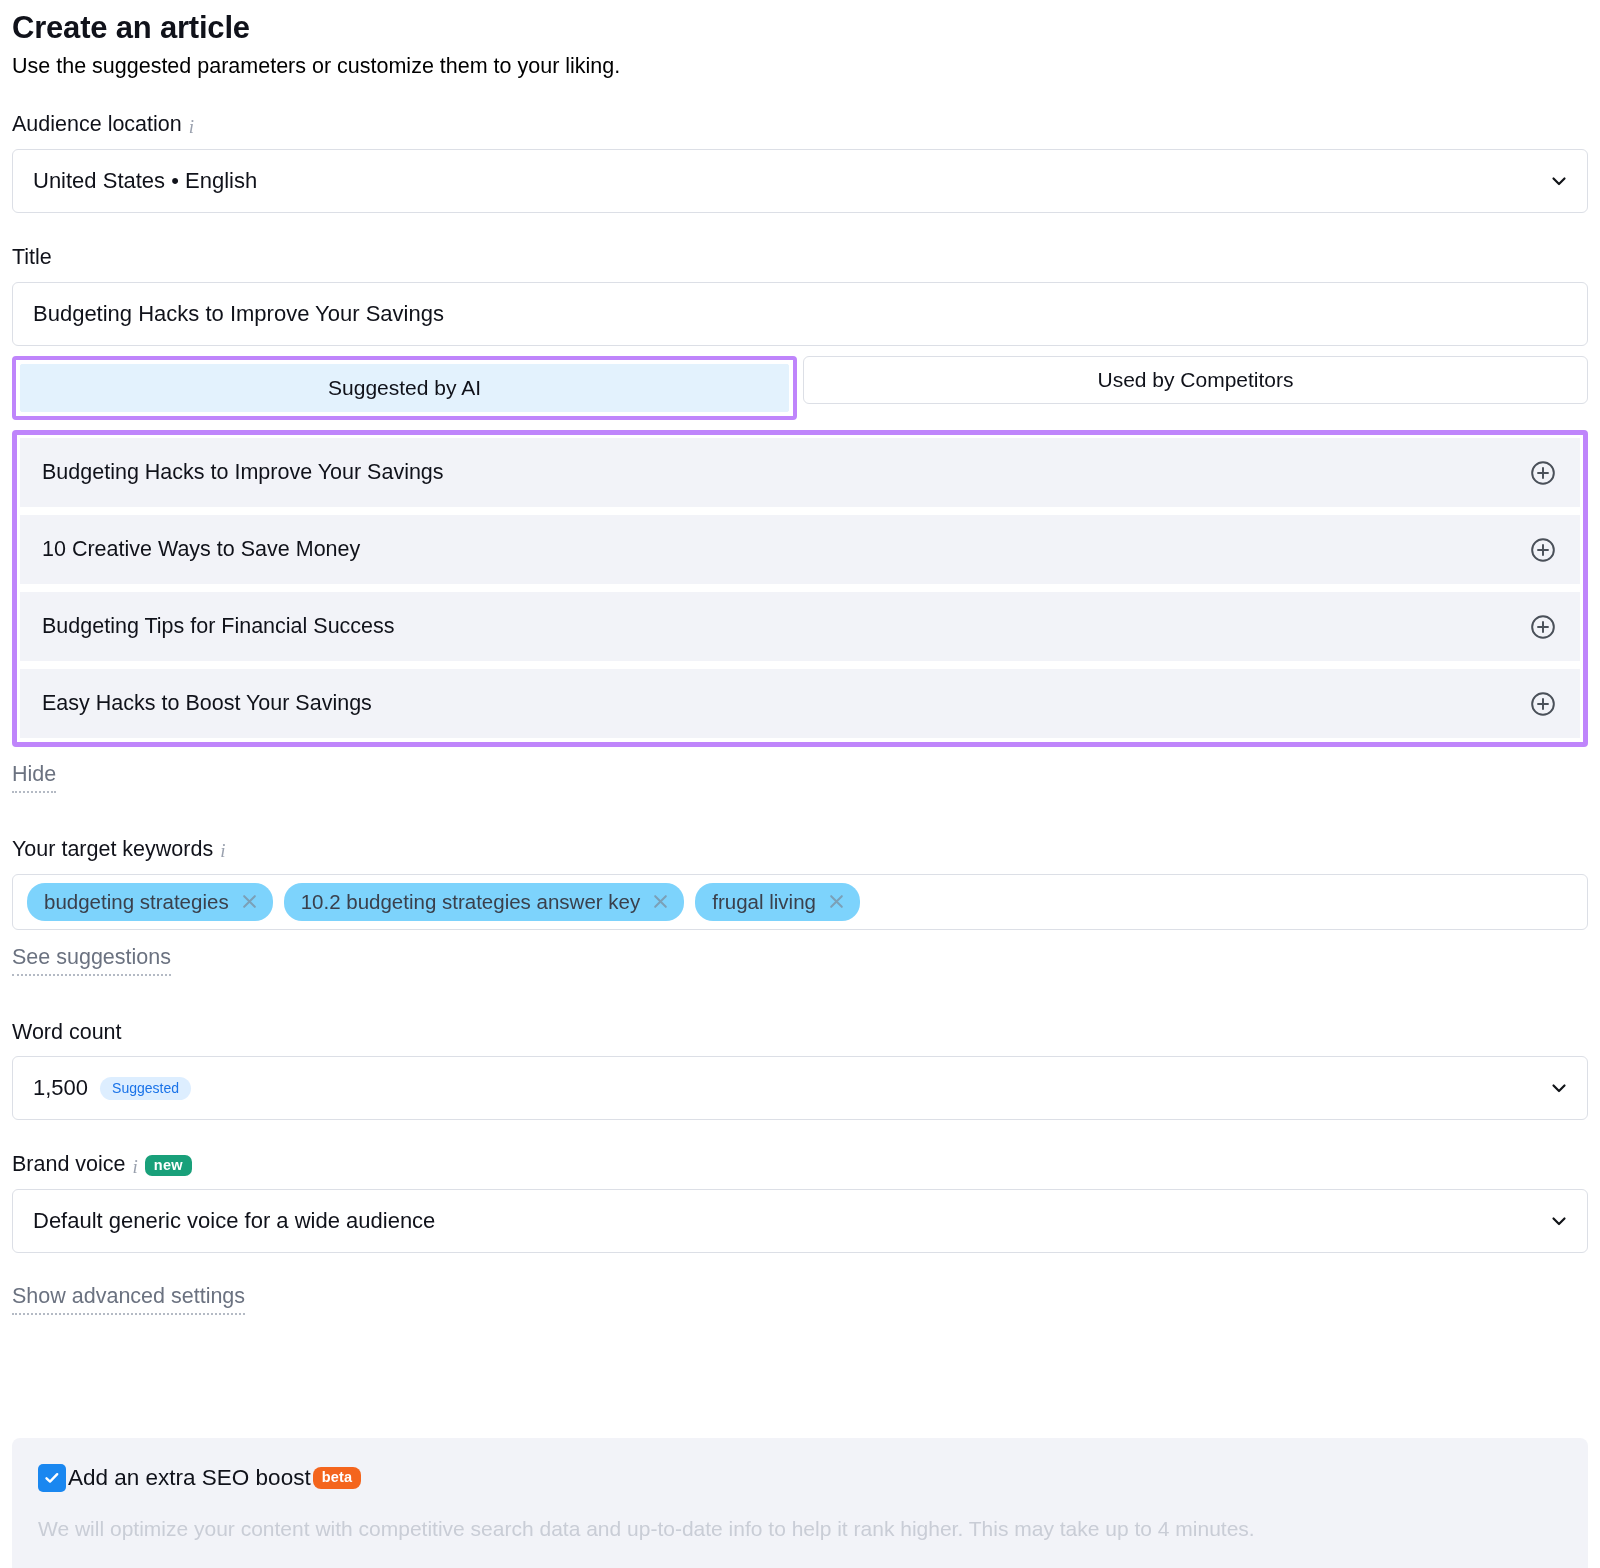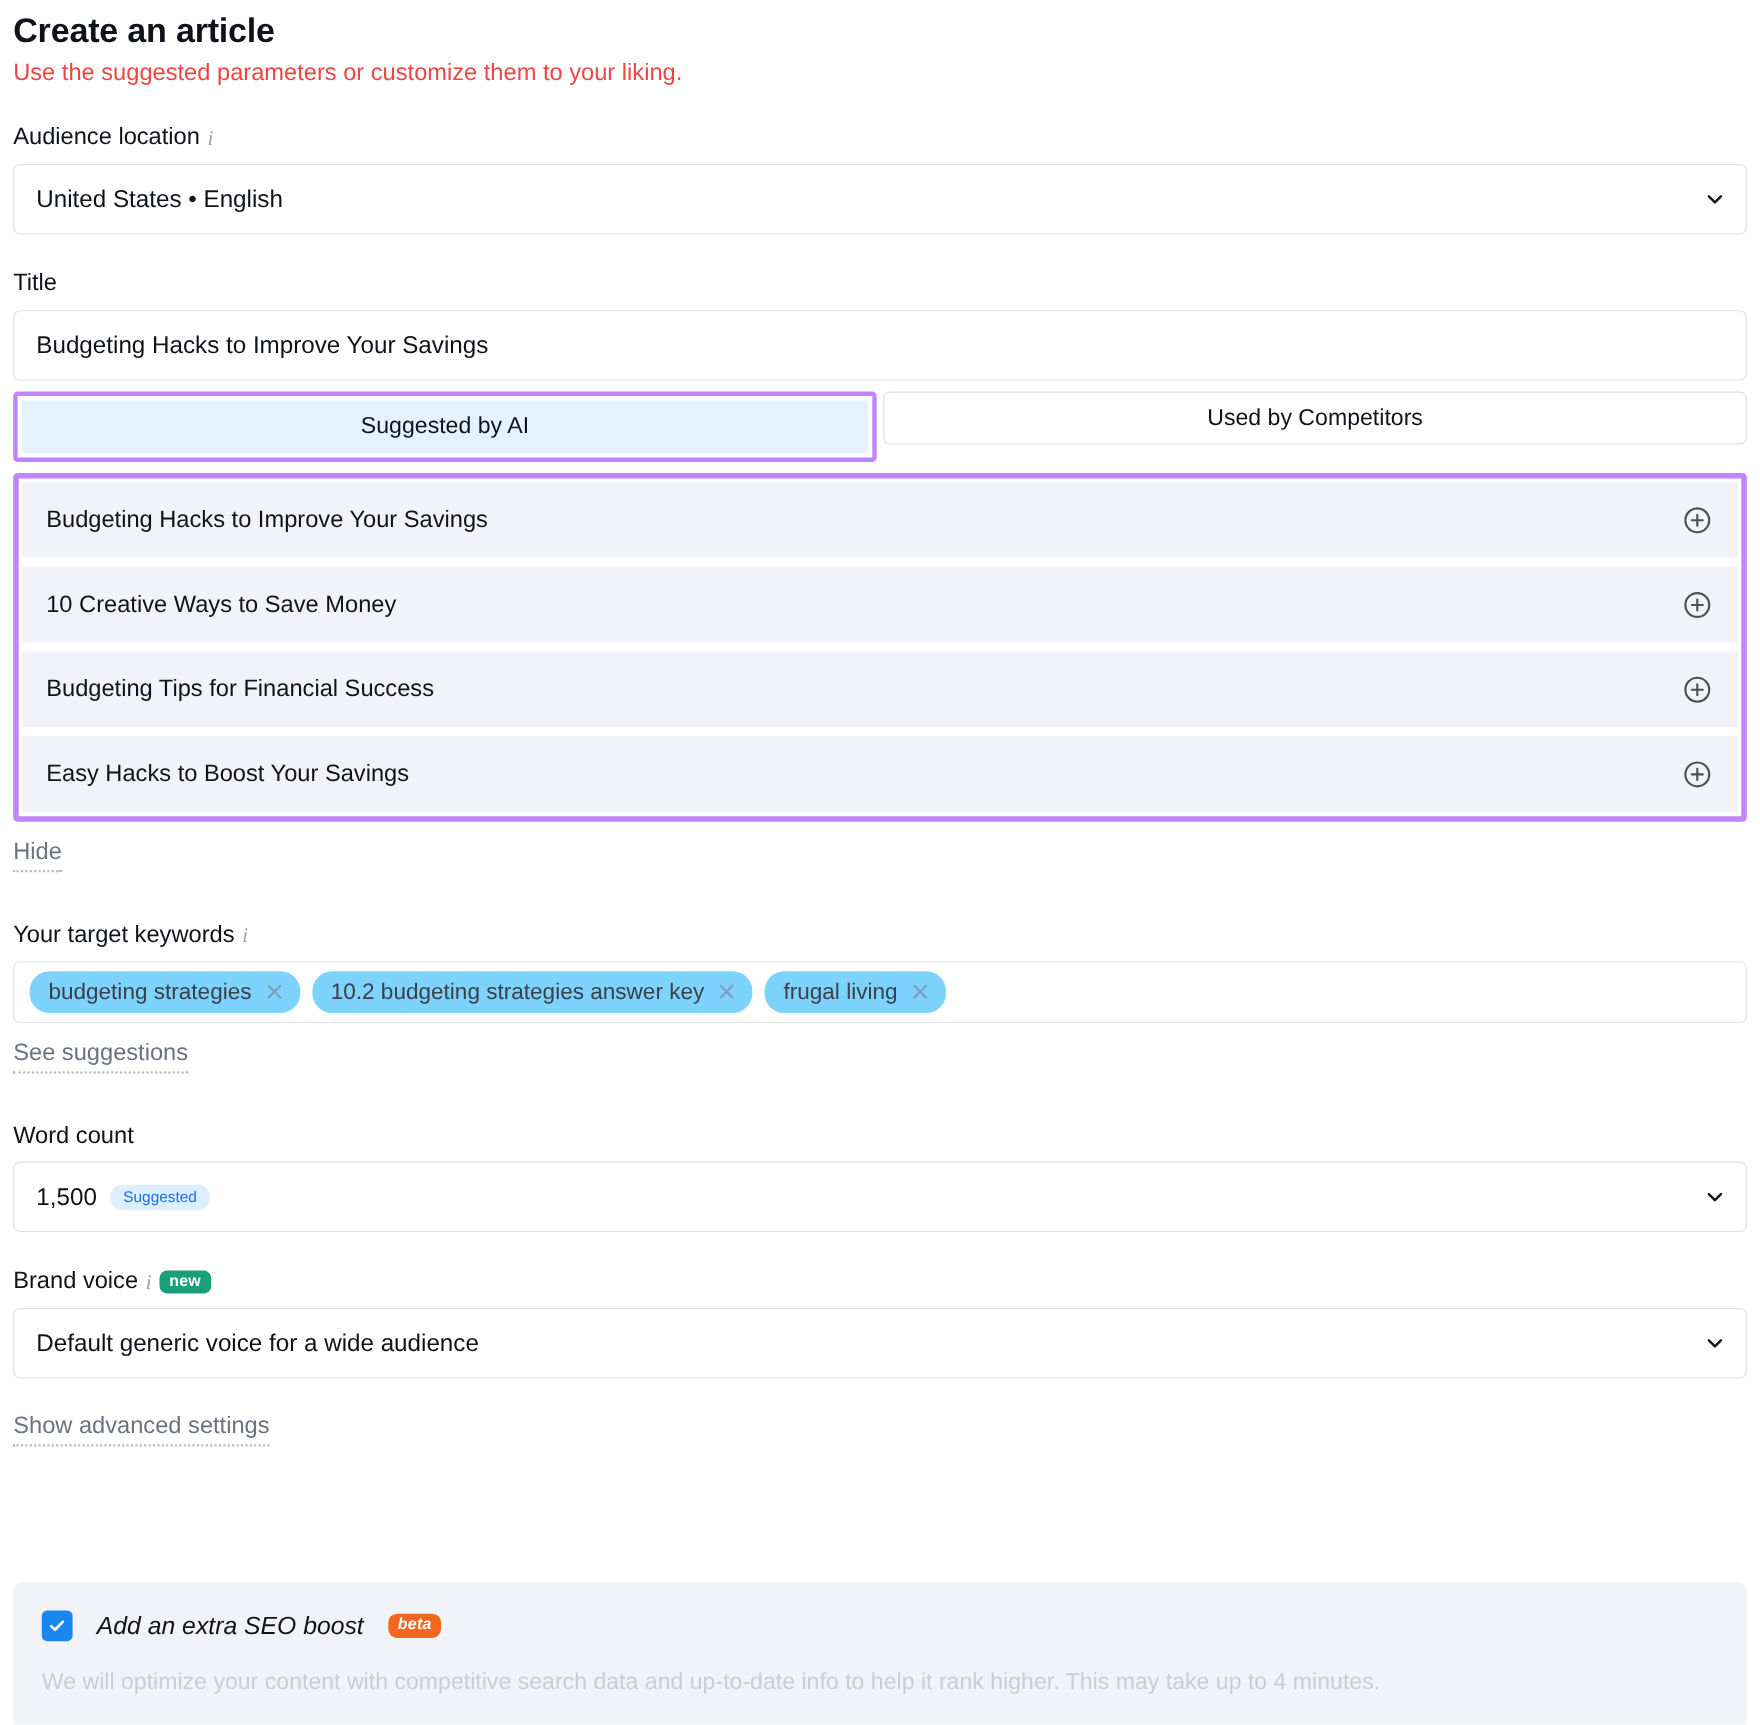--- a/index.html
+++ b/index.html
@@ -24,7 +24,7 @@
   }
   .page-sub {
     font-size: 21.5px;
-    color: #ef4444;
+    color: #000000;
     margin: 0 0 33px 0;
     line-height: 1.25;
   }

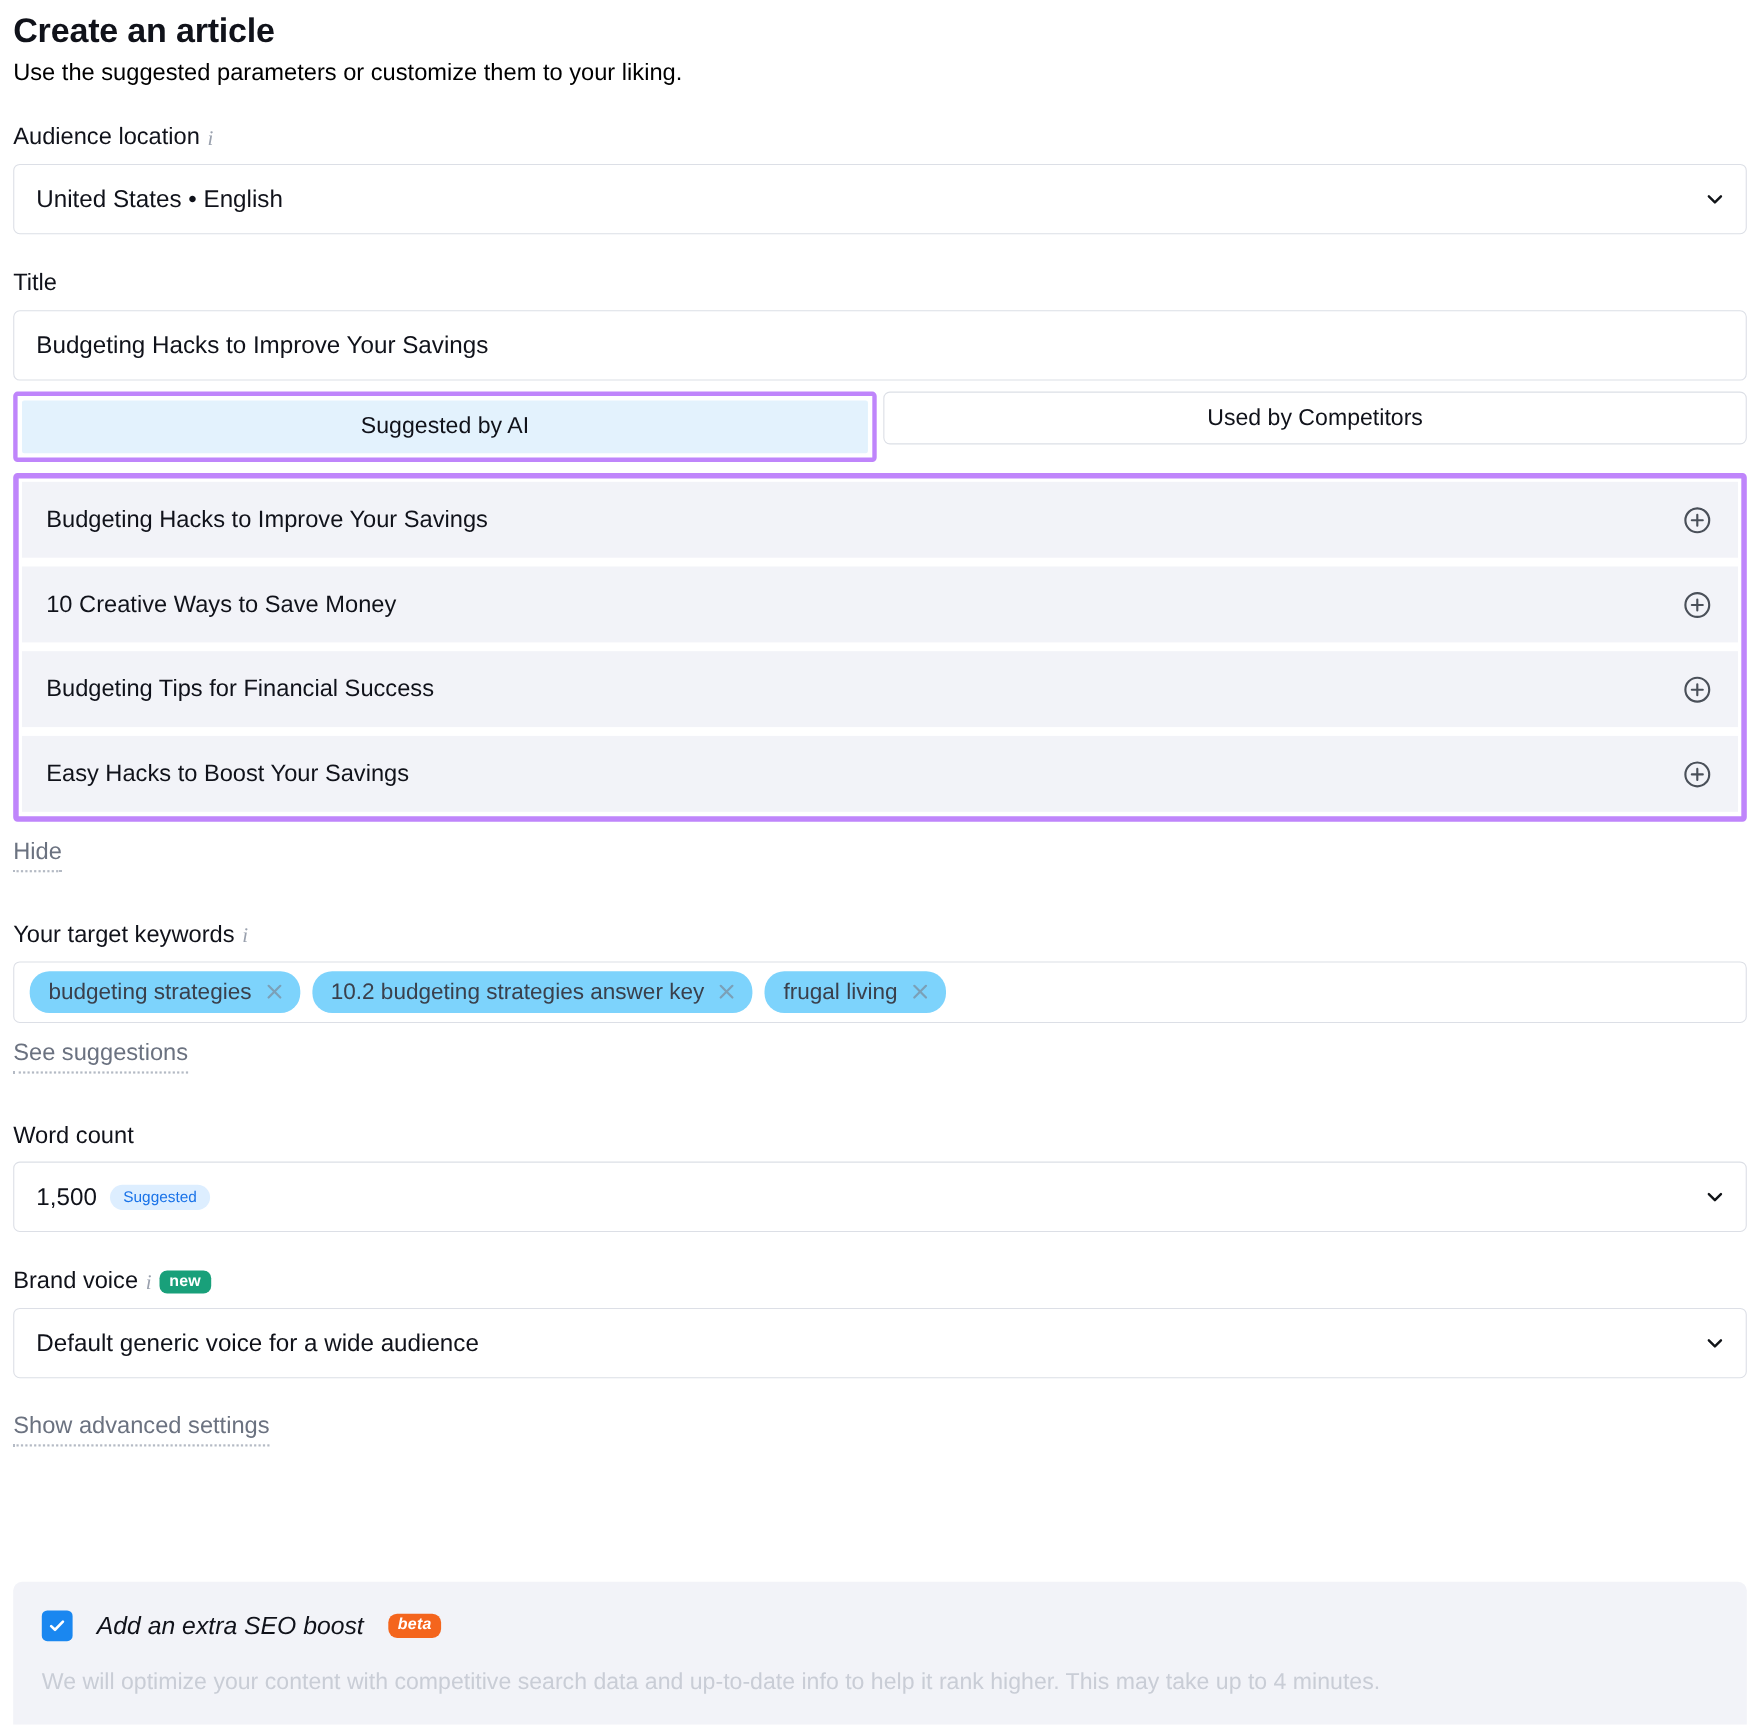--- a/index.html
+++ b/index.html
@@ -231,8 +231,7 @@
   .seo-head {
     display: flex;
     align-items: center;
-    gap: 22px;
-    font-style: italic;
+    gap: 2px;
   }
   .checkbox {
     width: 28px; height: 28px;

